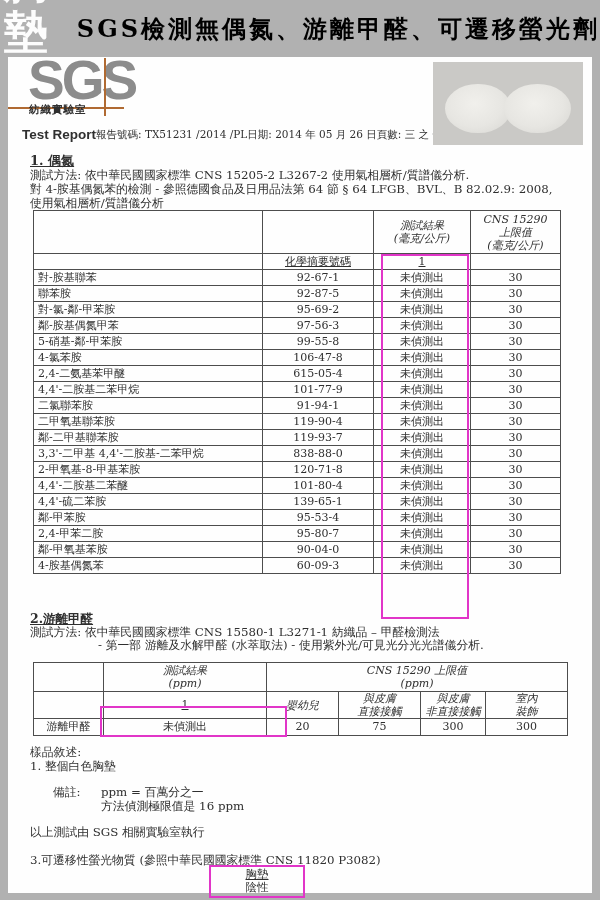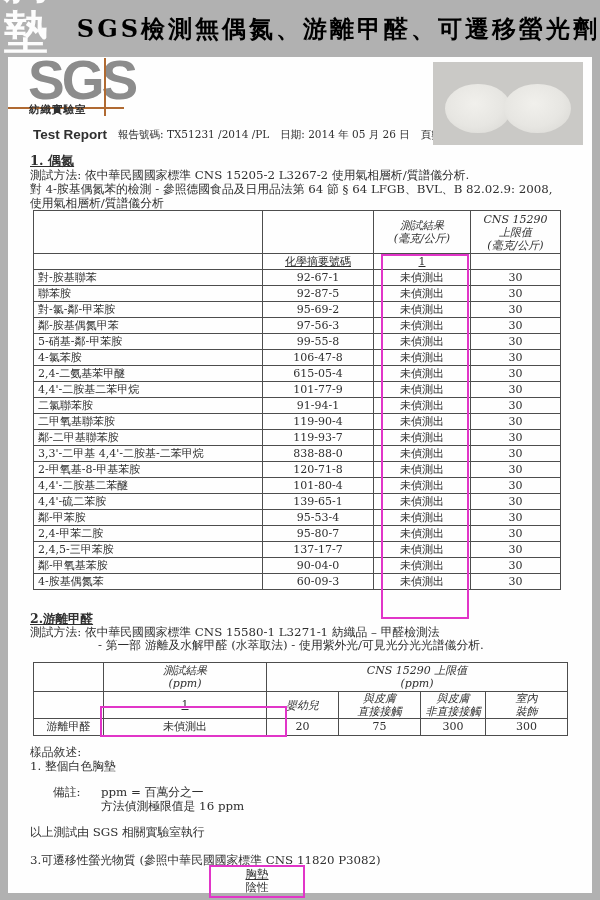--- a/index.html
+++ b/index.html
@@ -20,7 +20,7 @@
   #logo-hline{left:0;top:50px;width:116px;height:2px;background:#b06a32;}
   #logo-vline{left:96px;top:1px;width:2px;height:58px;background:#b06a32;}
   #lab-name{left:21px;top:46px;font-size:10.5px;font-weight:bold;letter-spacing:1px;}
-  #report-line{left:25px;top:70px;font-size:10.5px;display:flex;gap:11px;align-items:center;white-space:nowrap;}
+  #report-line{left:14px;top:70px;font-size:10.5px;display:flex;align-items:center;white-space:nowrap;}
   #report-line .tr-label{font-family:"Liberation Sans",sans-serif;font-weight:bold;font-size:13.5px;}
 
   

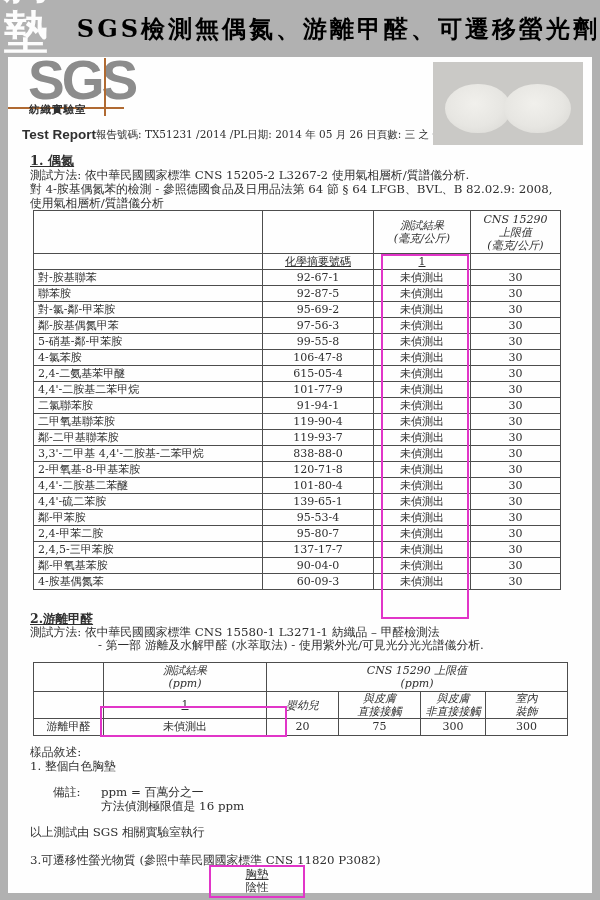--- a/index.html
+++ b/index.html
@@ -215,12 +215,6 @@
           <td>30</td>
         </tr>
         <tr>
-          <td class="left">2,4,5-三甲苯胺</td>
-          <td>137-17-7</td>
-          <td>未偵測出</td>
-          <td>30</td>
-        </tr>
-        <tr>
           <td class="left">鄰-甲氧基苯胺</td>
           <td>90-04-0</td>
           <td>未偵測出</td>

